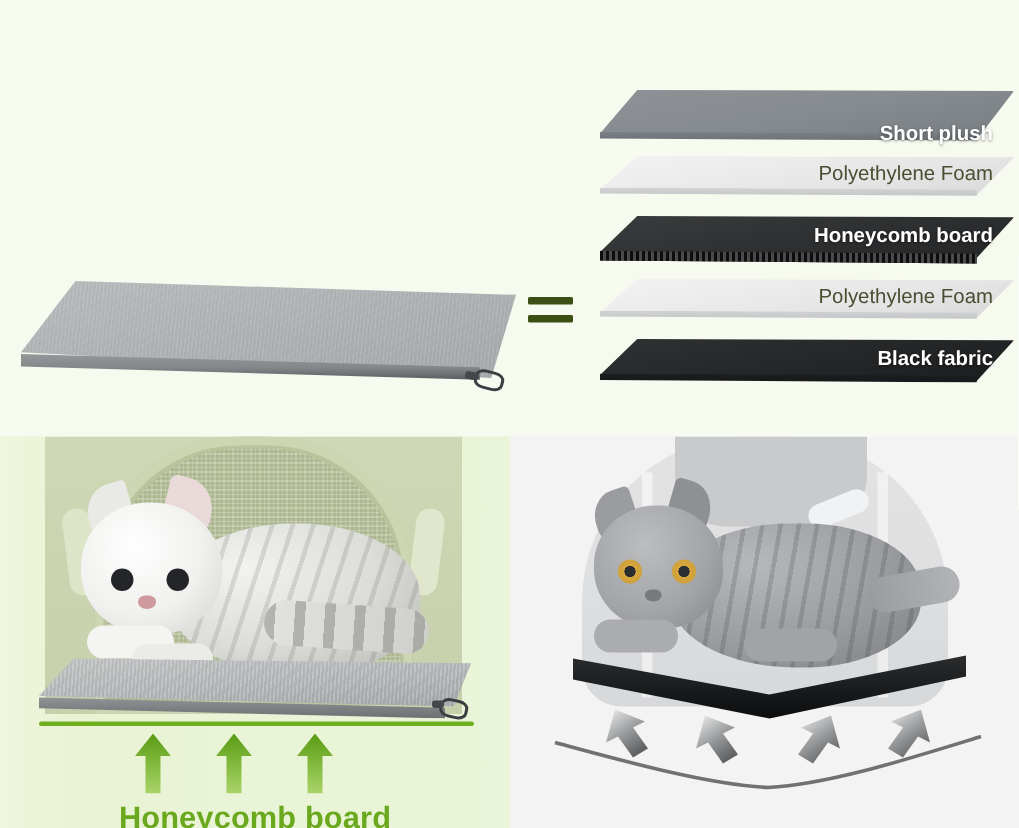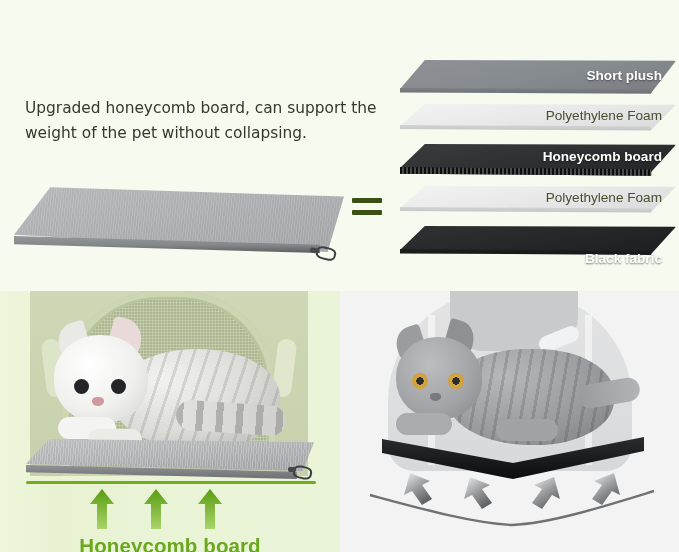--- a/index.html
+++ b/index.html
@@ -184,7 +184,7 @@
     clip-path: polygon(0% 0%, 91% 12%, 91% 52%, 0% 40%);
   }
   #layer-plush .label {
-    top: 6px;
+    top: 19px;
     color: #ffffff;
     font-weight: bold;
     text-shadow: 0 1px 2px rgba(0,0,0,.45);

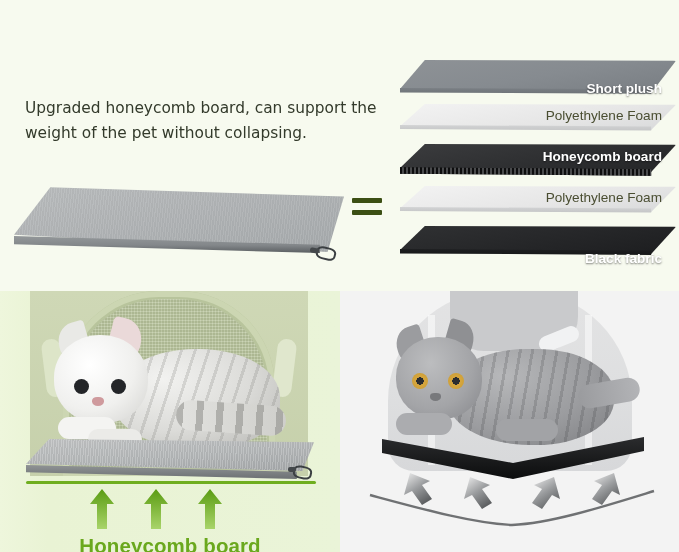--- a/index.html
+++ b/index.html
@@ -660,7 +660,6 @@
   <div id="top-section">
 
 
-    <div id="subtitle">Upgraded honeycomb board, can support the weight of the pet without collapsing.</div>
 
     <div id="mat-photo">
       <div class="mat-top"></div>

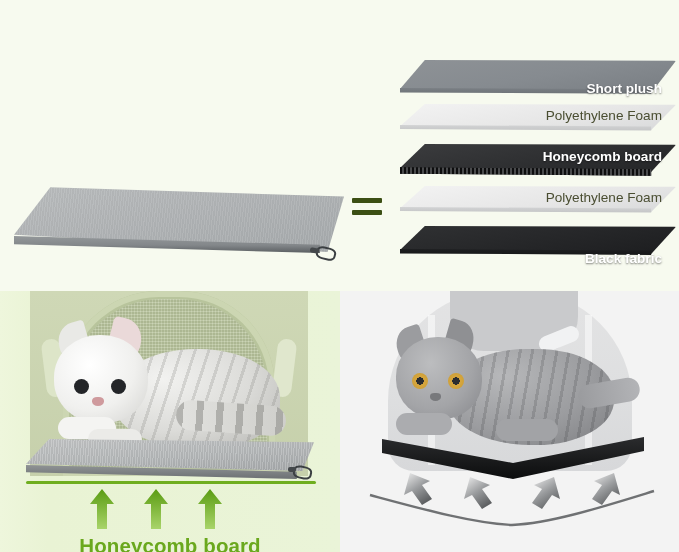--- a/index.html
+++ b/index.html
@@ -269,7 +269,6 @@
     color: #ffffff;
     font-weight: bold;
     text-shadow: 0 1px 2px rgba(0,0,0,.5);
-    margin-top: 20px;
   }
 
   

